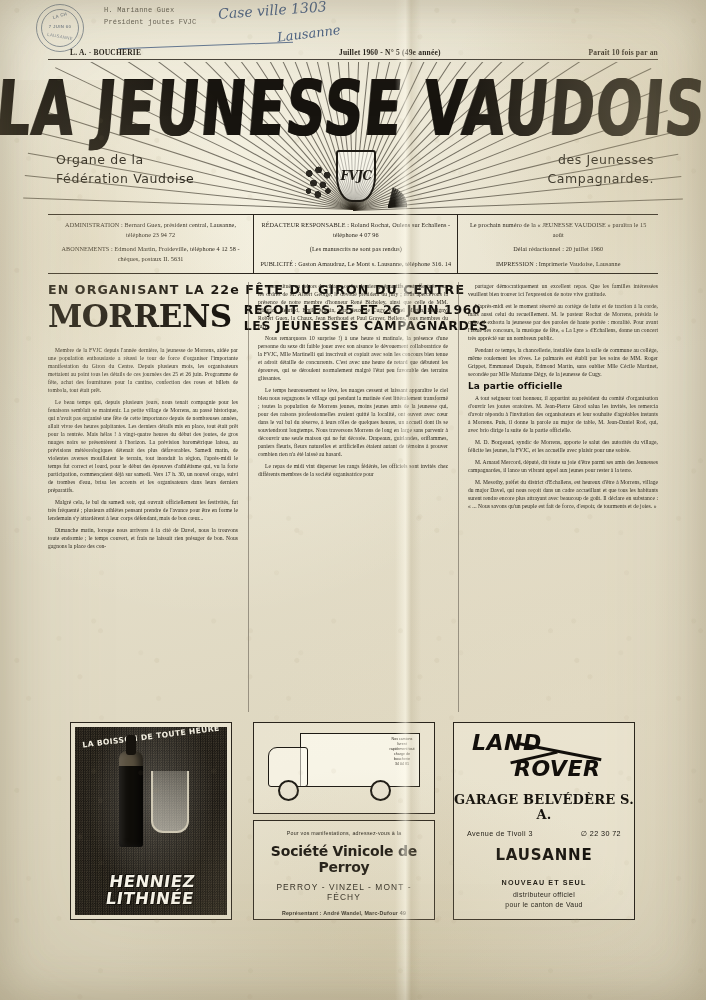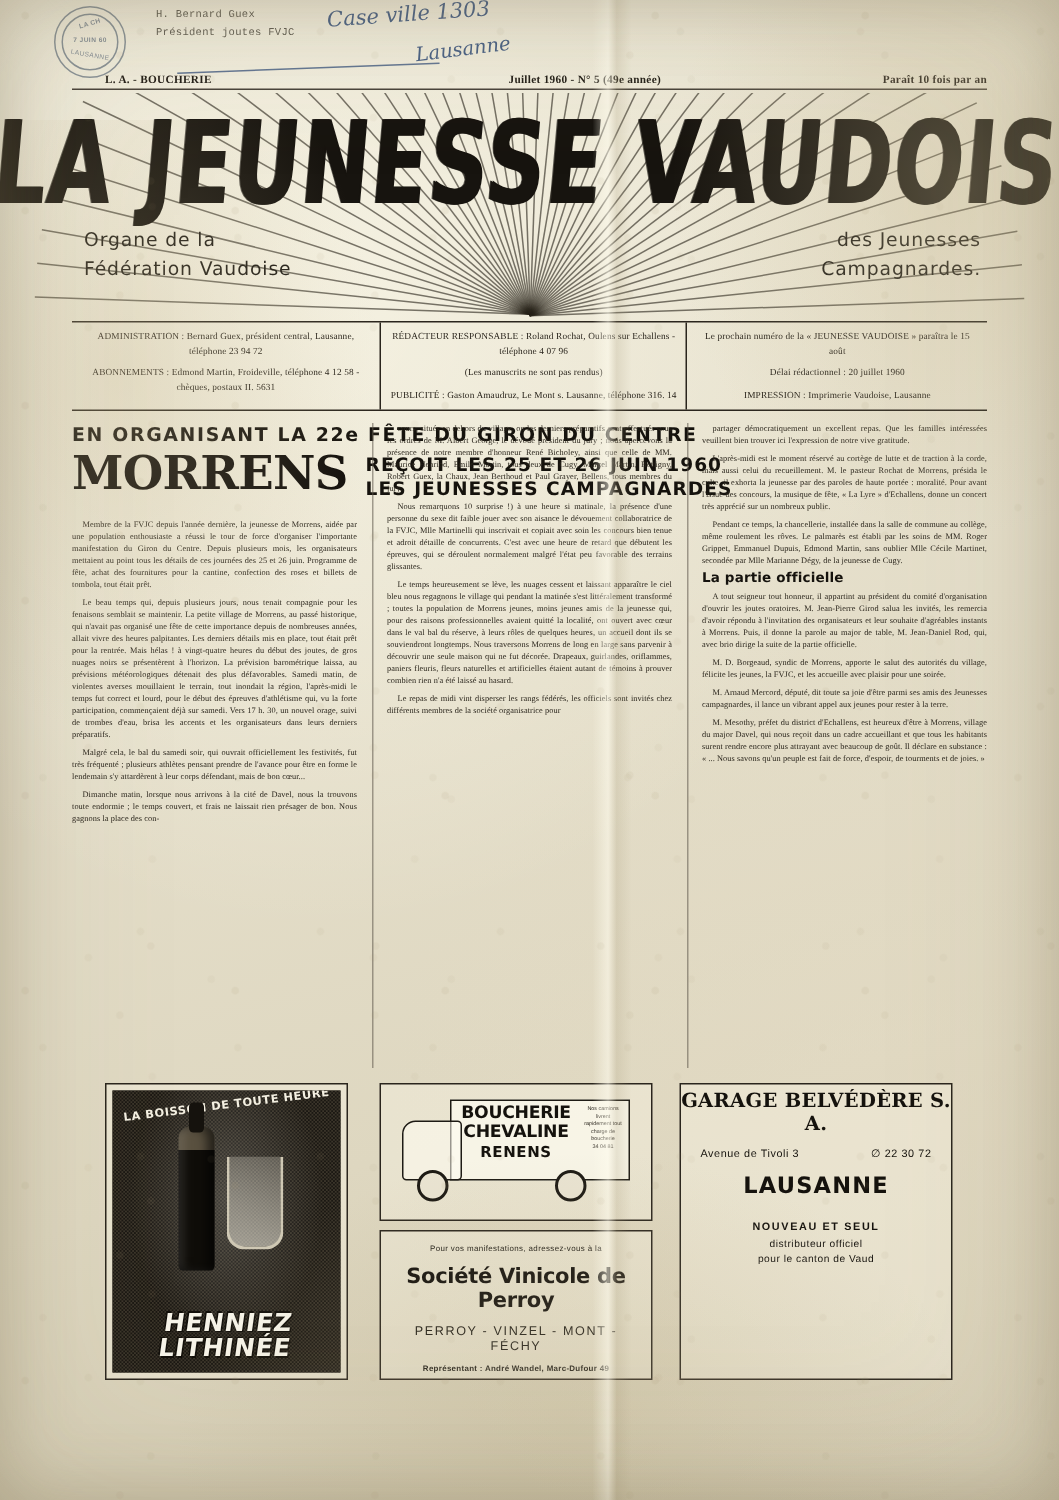--- a/index.html
+++ b/index.html
@@ -569,7 +569,7 @@
       <span class="s3">LAUSANNE</span>
     </div>
     <div class="subscriber">
-      <div>H. Bernard Guex</div>
+      <div>H. Marianne Guex</div>
       <div>Président joutes FVJC</div>
     </div>
     <div class="handwrite hw-case">Case ville 1303</div>

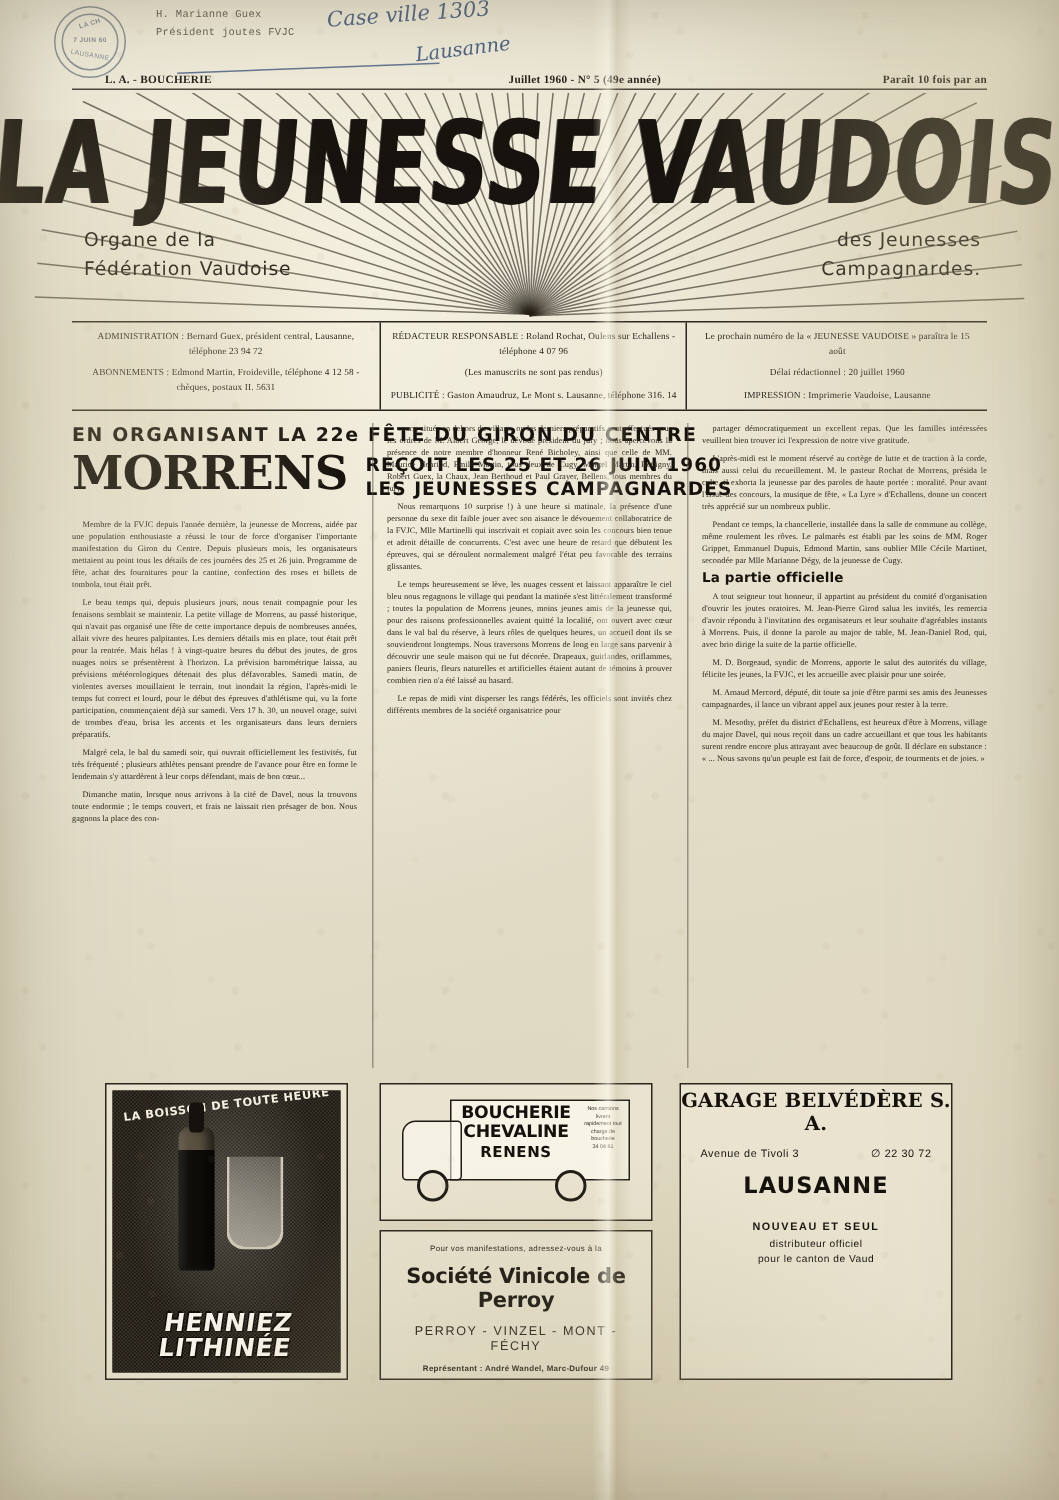--- a/index.html
+++ b/index.html
@@ -645,6 +645,23 @@
     <div>Campagnardes.</div>
   </div>
 
+  <div class="emblem">
+    <div class="grapes"></div>
+    <div class="wheat" id="wheat">
+        <i style="transform: rotate(-76deg);"></i>
+        <i style="transform: rotate(-68.6deg);"></i>
+        <i style="transform: rotate(-61.2deg);"></i>
+        <i style="transform: rotate(-53.8deg);"></i>
+        <i style="transform: rotate(-46.4deg);"></i>
+        <i style="transform: rotate(-39deg);"></i>
+        <i style="transform: rotate(-31.6deg);"></i>
+        <i style="transform: rotate(-24.2deg);"></i>
+        <i style="transform: rotate(-16.8deg);"></i>
+        <i style="transform: rotate(-9.4deg);"></i>
+        <i style="transform: rotate(-2deg);"></i>
+      </div>
+    <div class="shield">FVJC</div>
+  </div>
 
   <div class="infobar">
     <div class="infocell c1">

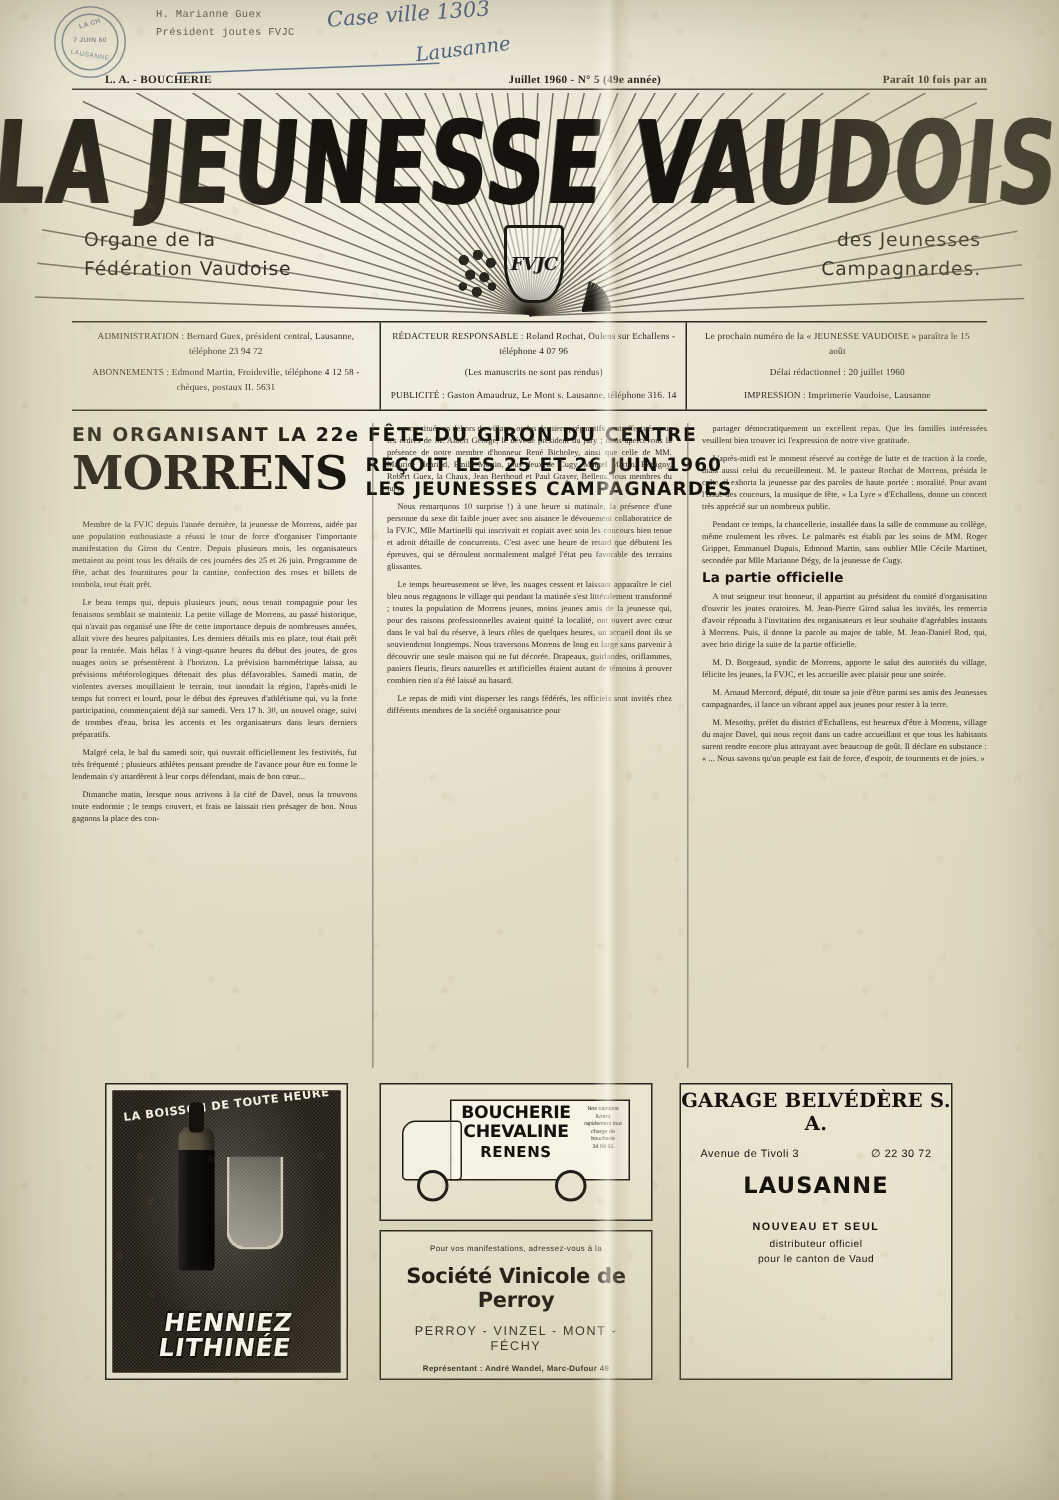--- a/index.html
+++ b/index.html
@@ -741,11 +741,6 @@
       <div class="truck">
         <div class="truck-box"></div>
         <div class="truck-cab"></div>
-        <div class="truck-text">
-          <div class="t1">BOUCHERIE</div>
-          <div class="t2">CHEVALINE</div>
-          <div class="t3">RENENS</div>
-        </div>
         <div class="truck-side">
           <div>Nos camions livrent rapidement tout charge de boucherie</div>
           <div>34 04 81</div>

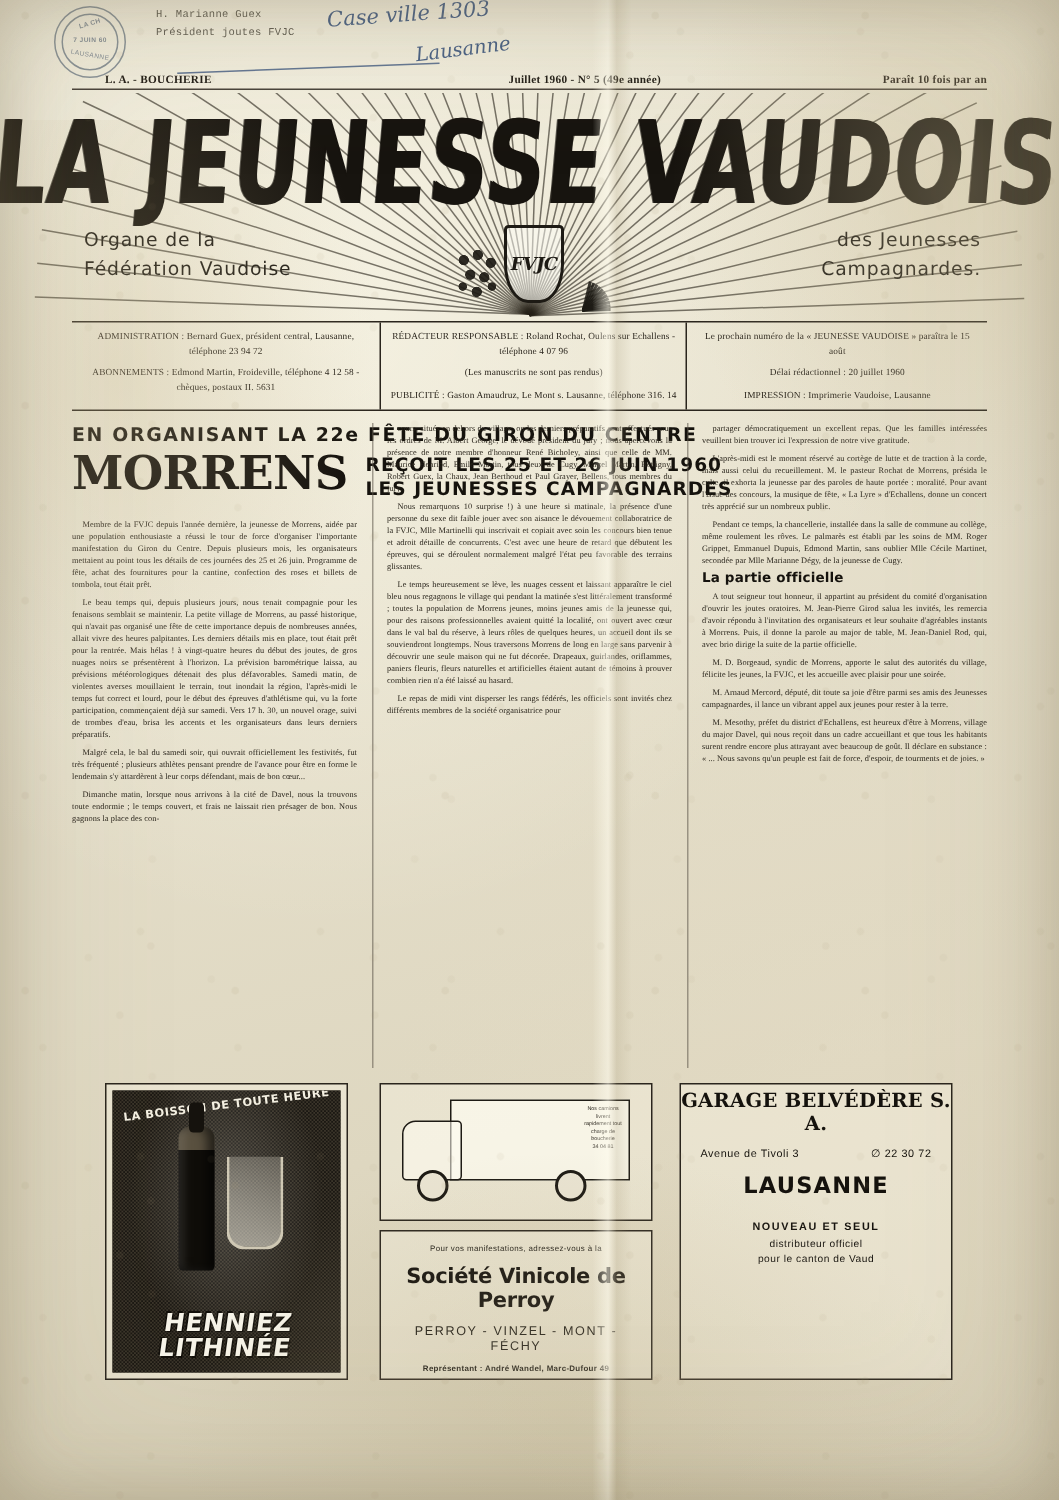--- a/index.html
+++ b/index.html
@@ -765,6 +765,14 @@
 
     <div class="ad ad-rover">
       <div class="rover">
+        <div class="rover-logo">
+          <span class="land">LAND</span>
+          <div class="rover-bolt">
+              <i></i>
+              <i class="b2"></i>
+            </div>
+          <span class="rov">ROVER</span>
+        </div>
         <div class="garage">GARAGE BELVÉDÈRE S. A.</div>
         <div class="rover-addr">
           <span>Avenue de Tivoli 3</span>

